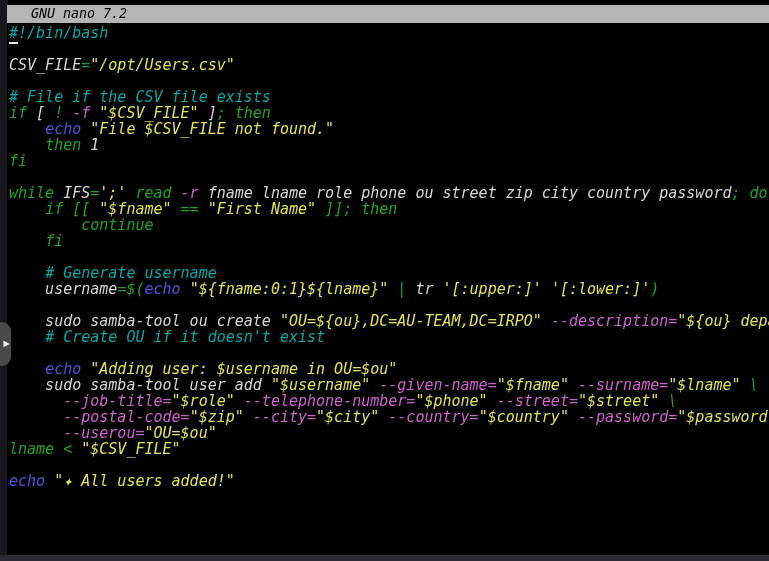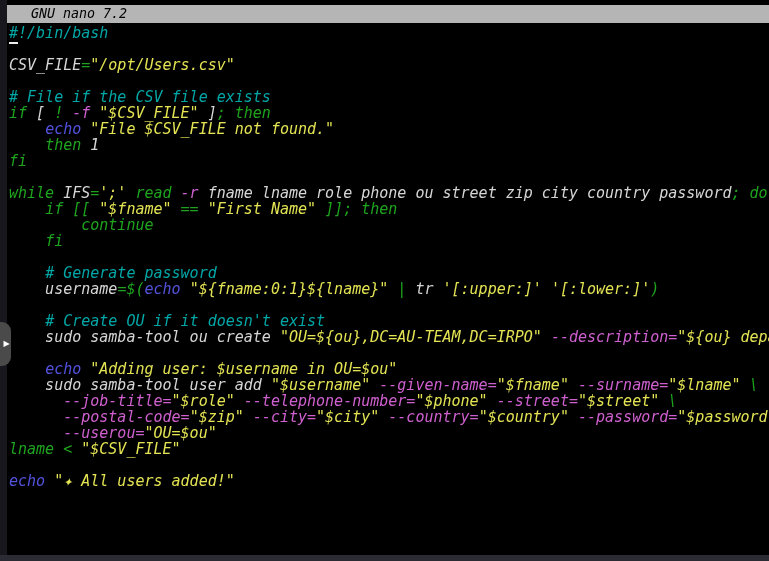--- a/index.html
+++ b/index.html
@@ -50,7 +50,7 @@
         <div class="code-line"><span class="seg-plain">        </span><span class="seg-keyword">continue</span></div>
         <div class="code-line"><span class="seg-plain">    </span><span class="seg-keyword">fi</span></div>
         <div class="code-line"></div>
-        <div class="code-line"><span class="seg-plain">    </span><span class="seg-comment"># Generate password</span></div>
+        <div class="code-line"><span class="seg-plain">    </span><span class="seg-comment"># Generate username</span></div>
         <div class="code-line"><span class="seg-plain">    username</span><span class="seg-keyword">=$(</span><span class="seg-builtin">echo</span><span class="seg-plain"> </span><span class="seg-string">"${fname:0:1}${lname}"</span><span class="seg-plain"> </span><span class="seg-keyword">|</span><span class="seg-plain"> tr </span><span class="seg-string">'[:upper:]'</span><span class="seg-plain"> </span><span class="seg-string">'[:lower:]'</span><span class="seg-keyword">)</span></div>
         <div class="code-line"></div>
         <div class="code-line"><span class="seg-plain">    </span><span class="seg-comment"># Create OU if it doesn't exist</span></div>

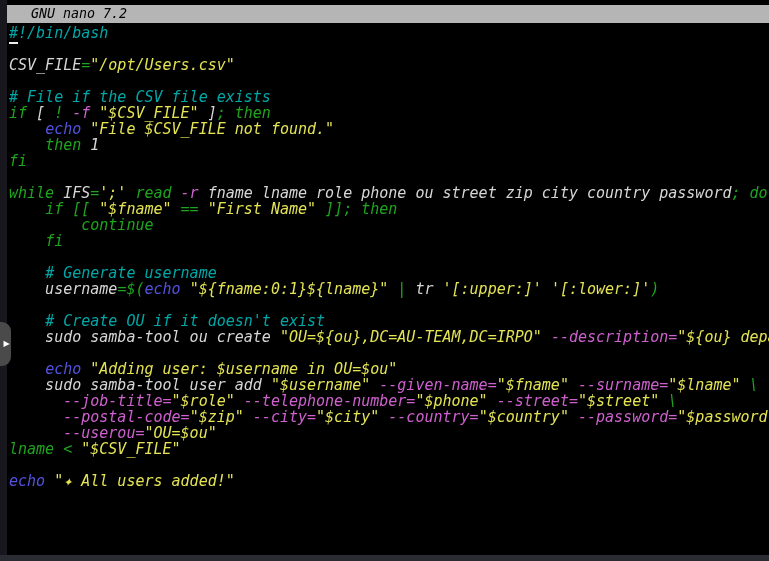--- a/index.html
+++ b/index.html
@@ -53,8 +53,8 @@
         <div class="code-line"><span class="seg-plain">    </span><span class="seg-comment"># Generate username</span></div>
         <div class="code-line"><span class="seg-plain">    username</span><span class="seg-keyword">=$(</span><span class="seg-builtin">echo</span><span class="seg-plain"> </span><span class="seg-string">"${fname:0:1}${lname}"</span><span class="seg-plain"> </span><span class="seg-keyword">|</span><span class="seg-plain"> tr </span><span class="seg-string">'[:upper:]'</span><span class="seg-plain"> </span><span class="seg-string">'[:lower:]'</span><span class="seg-keyword">)</span></div>
         <div class="code-line"></div>
+        <div class="code-line"><span class="seg-plain">    sudo samba-tool ou create </span><span class="seg-string">"OU=${ou},DC=AU-TEAM,DC=IRPO"</span><span class="seg-plain"> </span><span class="seg-option">--description=</span><span class="seg-string">"${ou} department"</span></div>
         <div class="code-line"><span class="seg-plain">    </span><span class="seg-comment"># Create OU if it doesn't exist</span></div>
-        <div class="code-line"><span class="seg-plain">    sudo samba-tool ou create </span><span class="seg-string">"OU=${ou},DC=AU-TEAM,DC=IRPO"</span><span class="seg-plain"> </span><span class="seg-option">--description=</span><span class="seg-string">"${ou} department"</span></div>
         <div class="code-line"></div>
         <div class="code-line"><span class="seg-plain">    </span><span class="seg-builtin">echo</span><span class="seg-plain"> </span><span class="seg-string">"Adding user: $username in OU=$ou"</span></div>
         <div class="code-line"><span class="seg-plain">    sudo samba-tool user add </span><span class="seg-string">"$username"</span><span class="seg-plain"> </span><span class="seg-option">--given-name=</span><span class="seg-string">"$fname"</span><span class="seg-plain"> </span><span class="seg-option">--surname=</span><span class="seg-string">"$lname"</span><span class="seg-plain"> </span><span class="seg-keyword">\</span></div>

